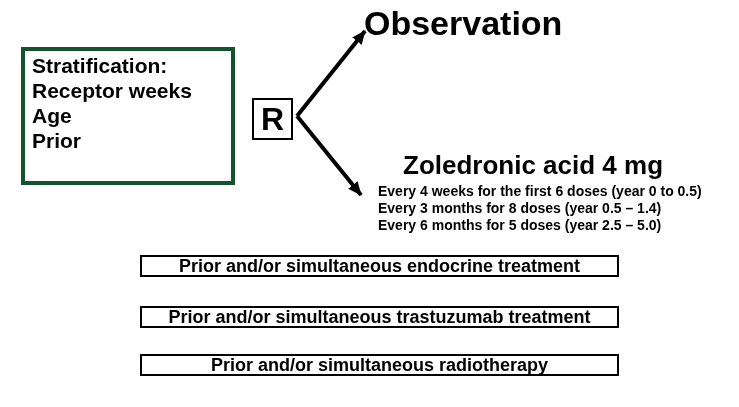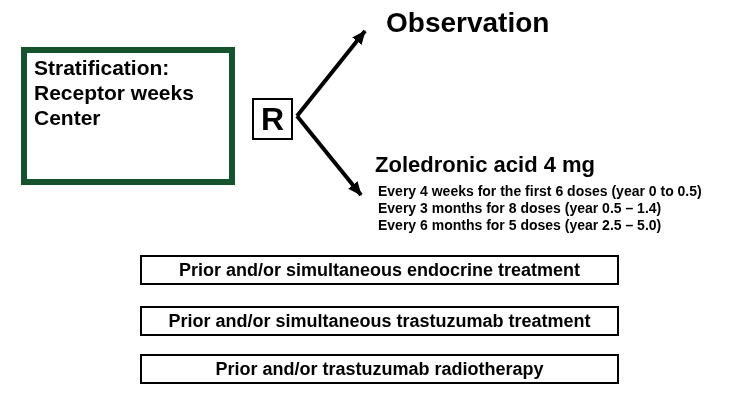--- a/index.html
+++ b/index.html
@@ -52,9 +52,9 @@
   }
   .obs-title {
     position: absolute;
-    left: 386px;
+    left: 364px;
     top: 6px;
-    font-size: 28px;
+    font-size: 34px;
     line-height: 34px;
     white-space: nowrap;
   }

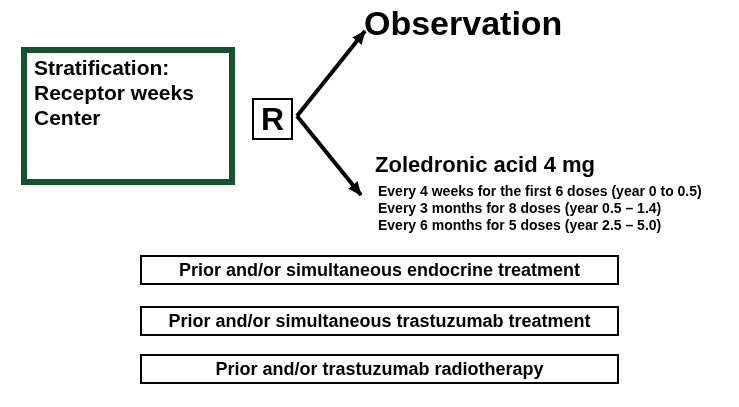--- a/index.html
+++ b/index.html
@@ -23,7 +23,7 @@
     top: 47px;
     width: 214px;
     height: 138px;
-    border: 6px solid #14532d;
+    border: 4px solid #14532d;
     box-sizing: border-box;
     padding: 2px 0 0 7px;
   }

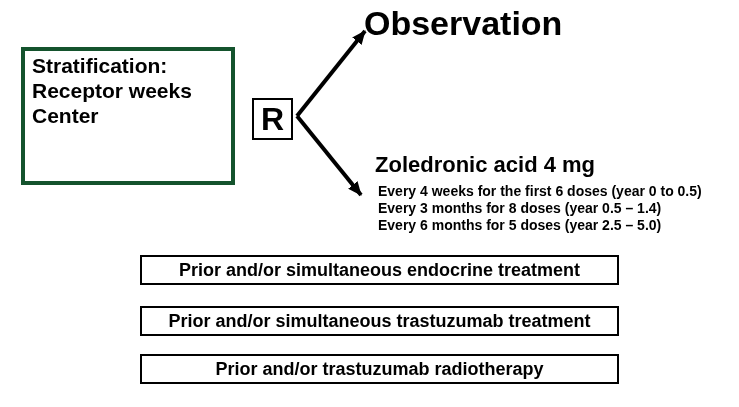--- a/index.html
+++ b/index.html
@@ -104,6 +104,7 @@
   <div class="strat-box">
     <div class="line">Stratification:</div>
     <div class="line">Receptor weeks</div>
+    <div class="line">Age</div>
     <div class="line">Center</div>
   </div>
 

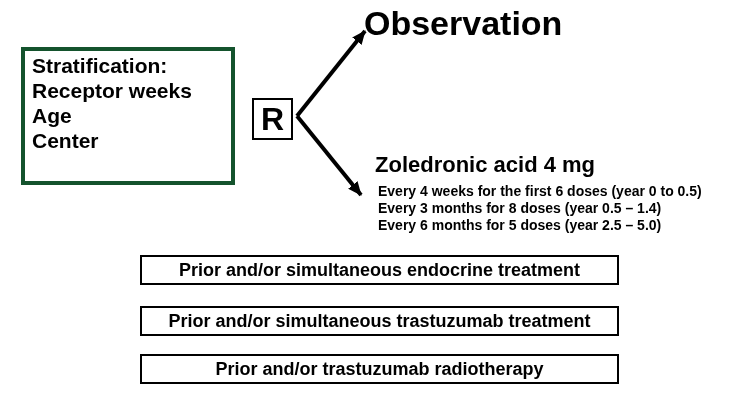--- a/index.html
+++ b/index.html
@@ -105,7 +105,7 @@
     <div class="line">Stratification:</div>
     <div class="line">Receptor weeks</div>
     <div class="line">Age</div>
-    <div class="line">Center</div>
+    <div class="line">Prior</div>
   </div>
 
   <div class="r-box">

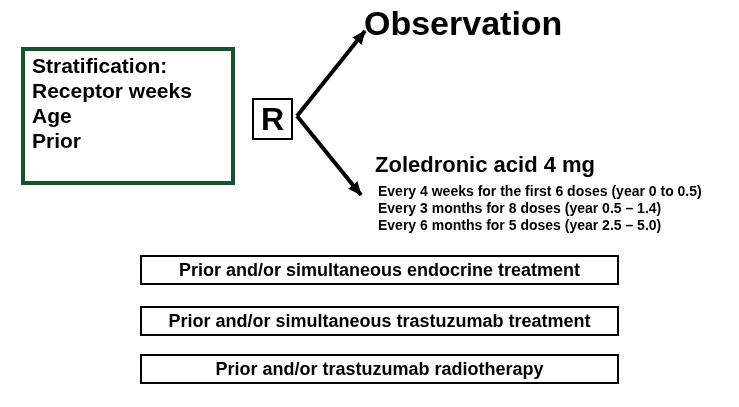--- a/index.html
+++ b/index.html
@@ -64,9 +64,10 @@
     top: 148px;
   }
   .zol-title {
-    font-size: 22px;
+    font-size: 26px;
     line-height: 34px;
     white-space: nowrap;
+    margin-left: 28px;
   }
   .zol-sched {
     margin-top: 1px;

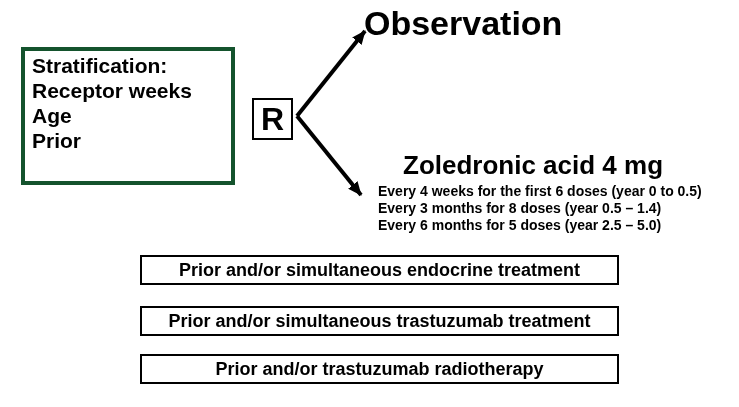--- a/index.html
+++ b/index.html
@@ -82,7 +82,7 @@
     position: absolute;
     left: 140px;
     width: 479px;
-    height: 30px;
+    height: 22px;
     border: 2px solid #000000;
     box-sizing: border-box;
     display: flex;

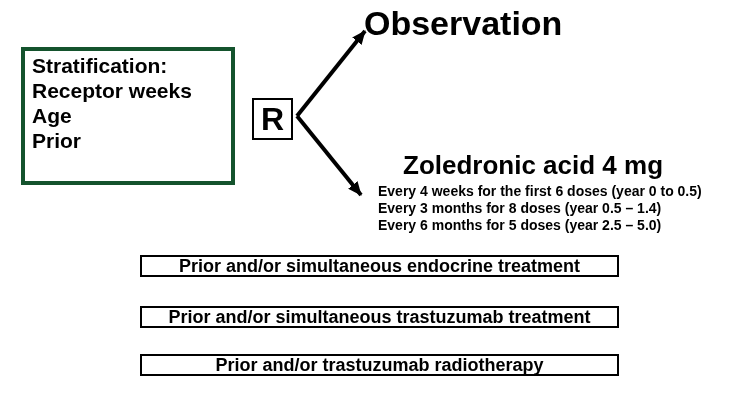--- a/index.html
+++ b/index.html
@@ -141,7 +141,7 @@
     <span class="label">Prior and/or simultaneous trastuzumab treatment</span>
   </div>
   <div class="treat-box t3">
-    <span class="label">Prior and/or trastuzumab radiotherapy</span>
+    <span class="label">Prior and/or simultaneous radiotherapy</span>
   </div>
 
 </div>

